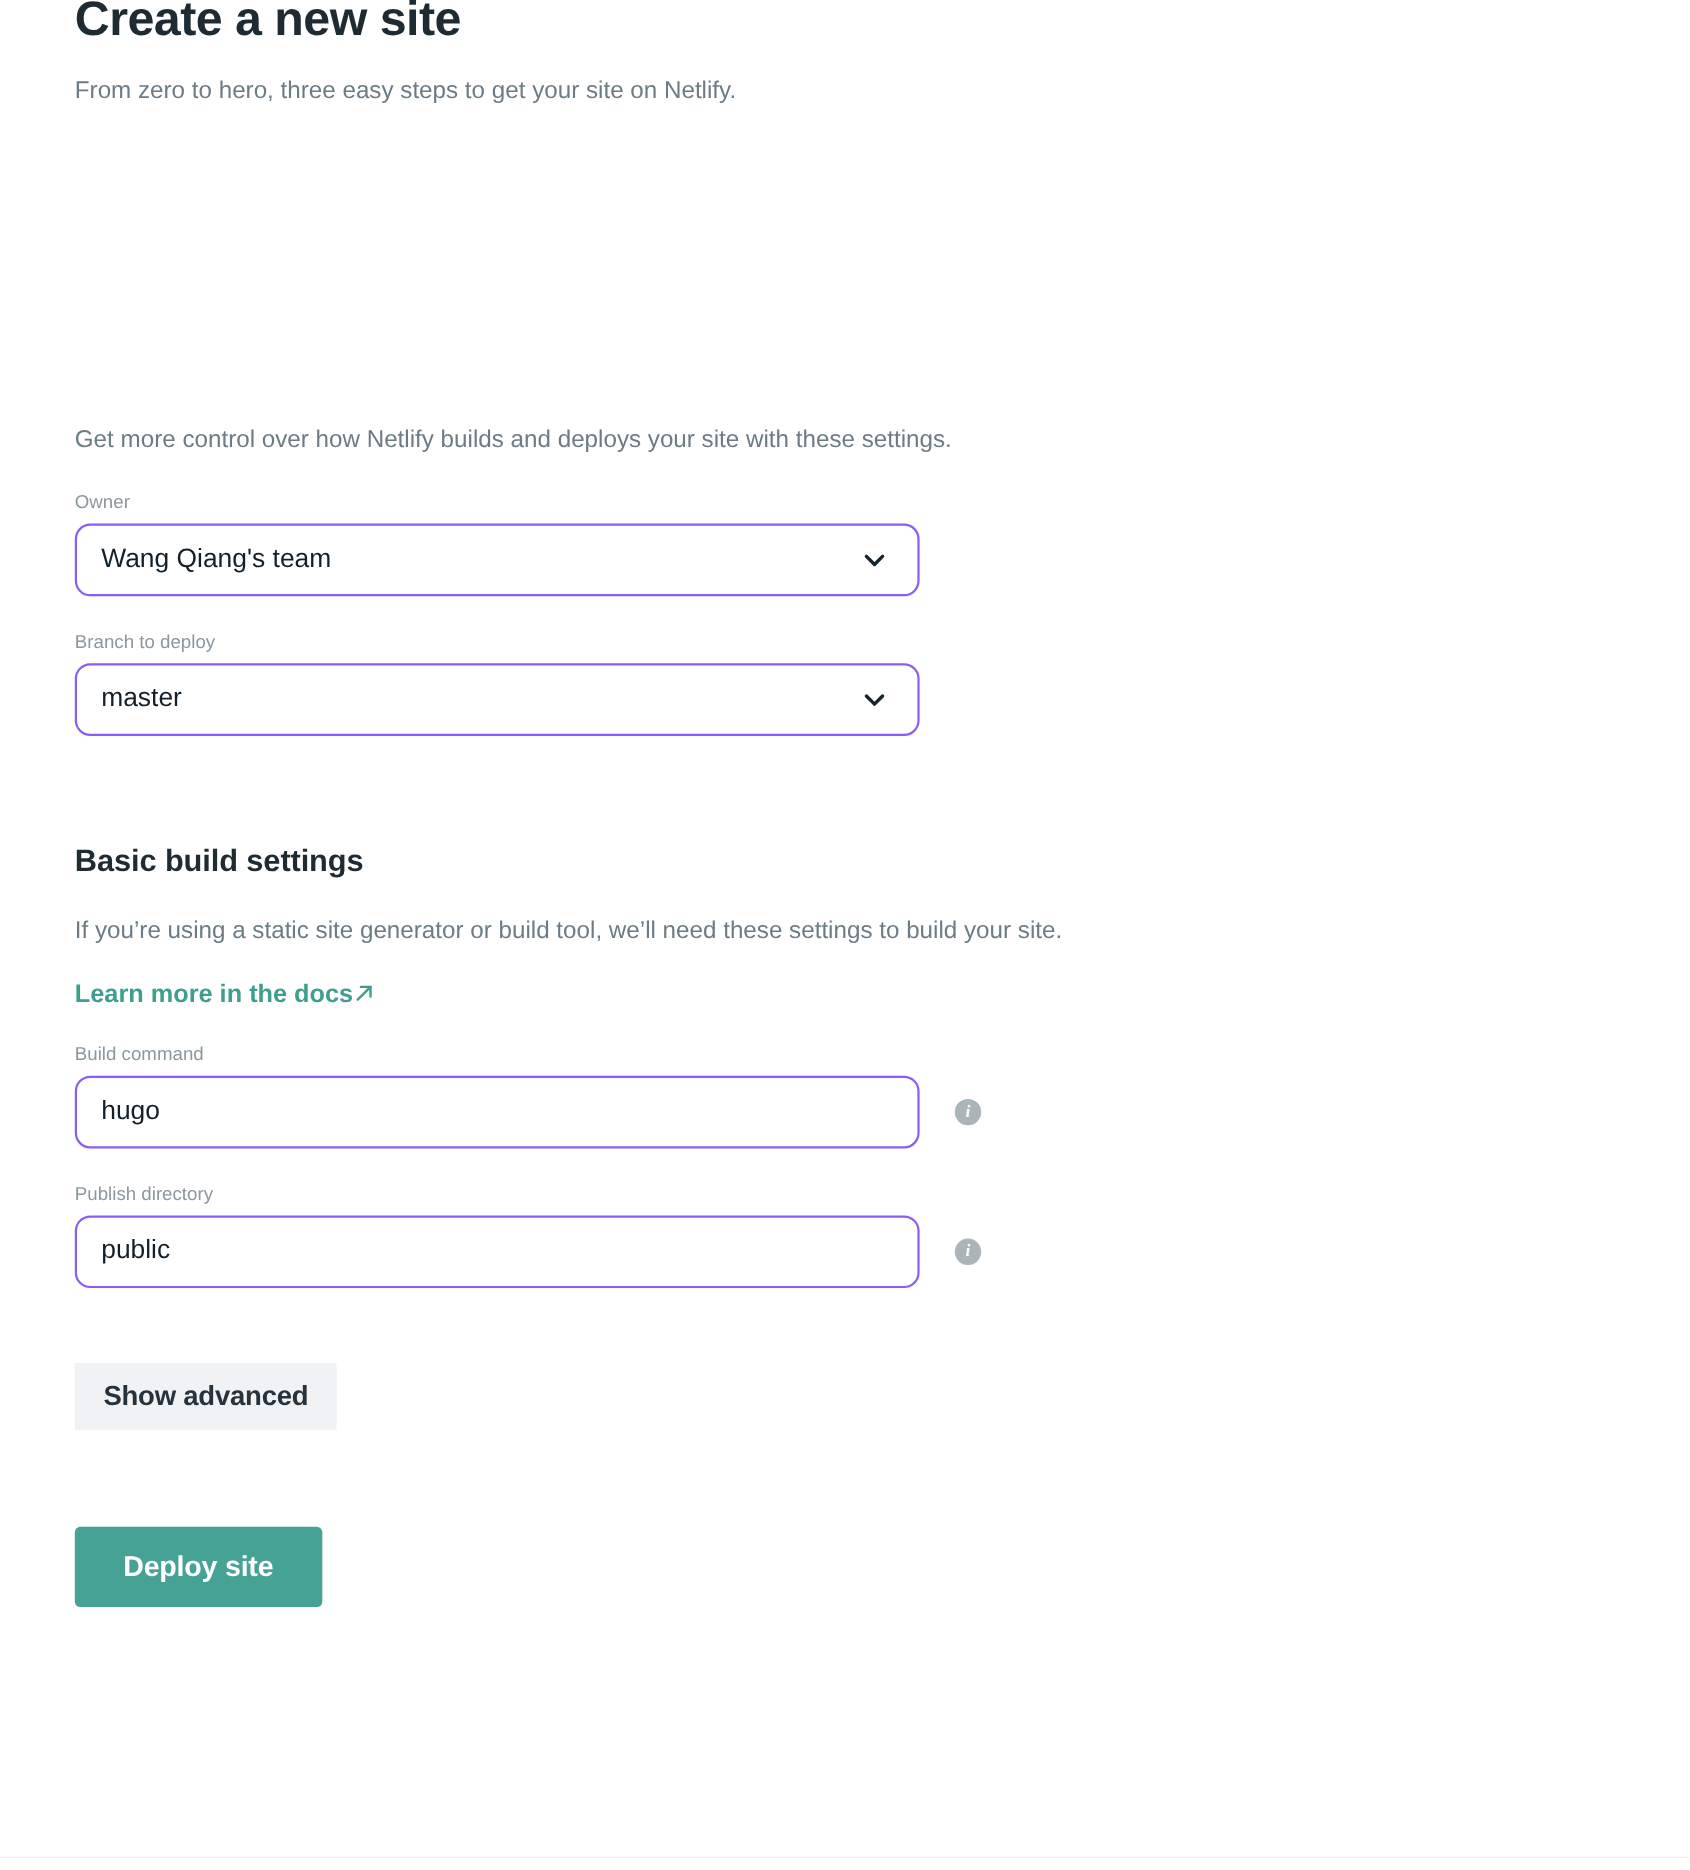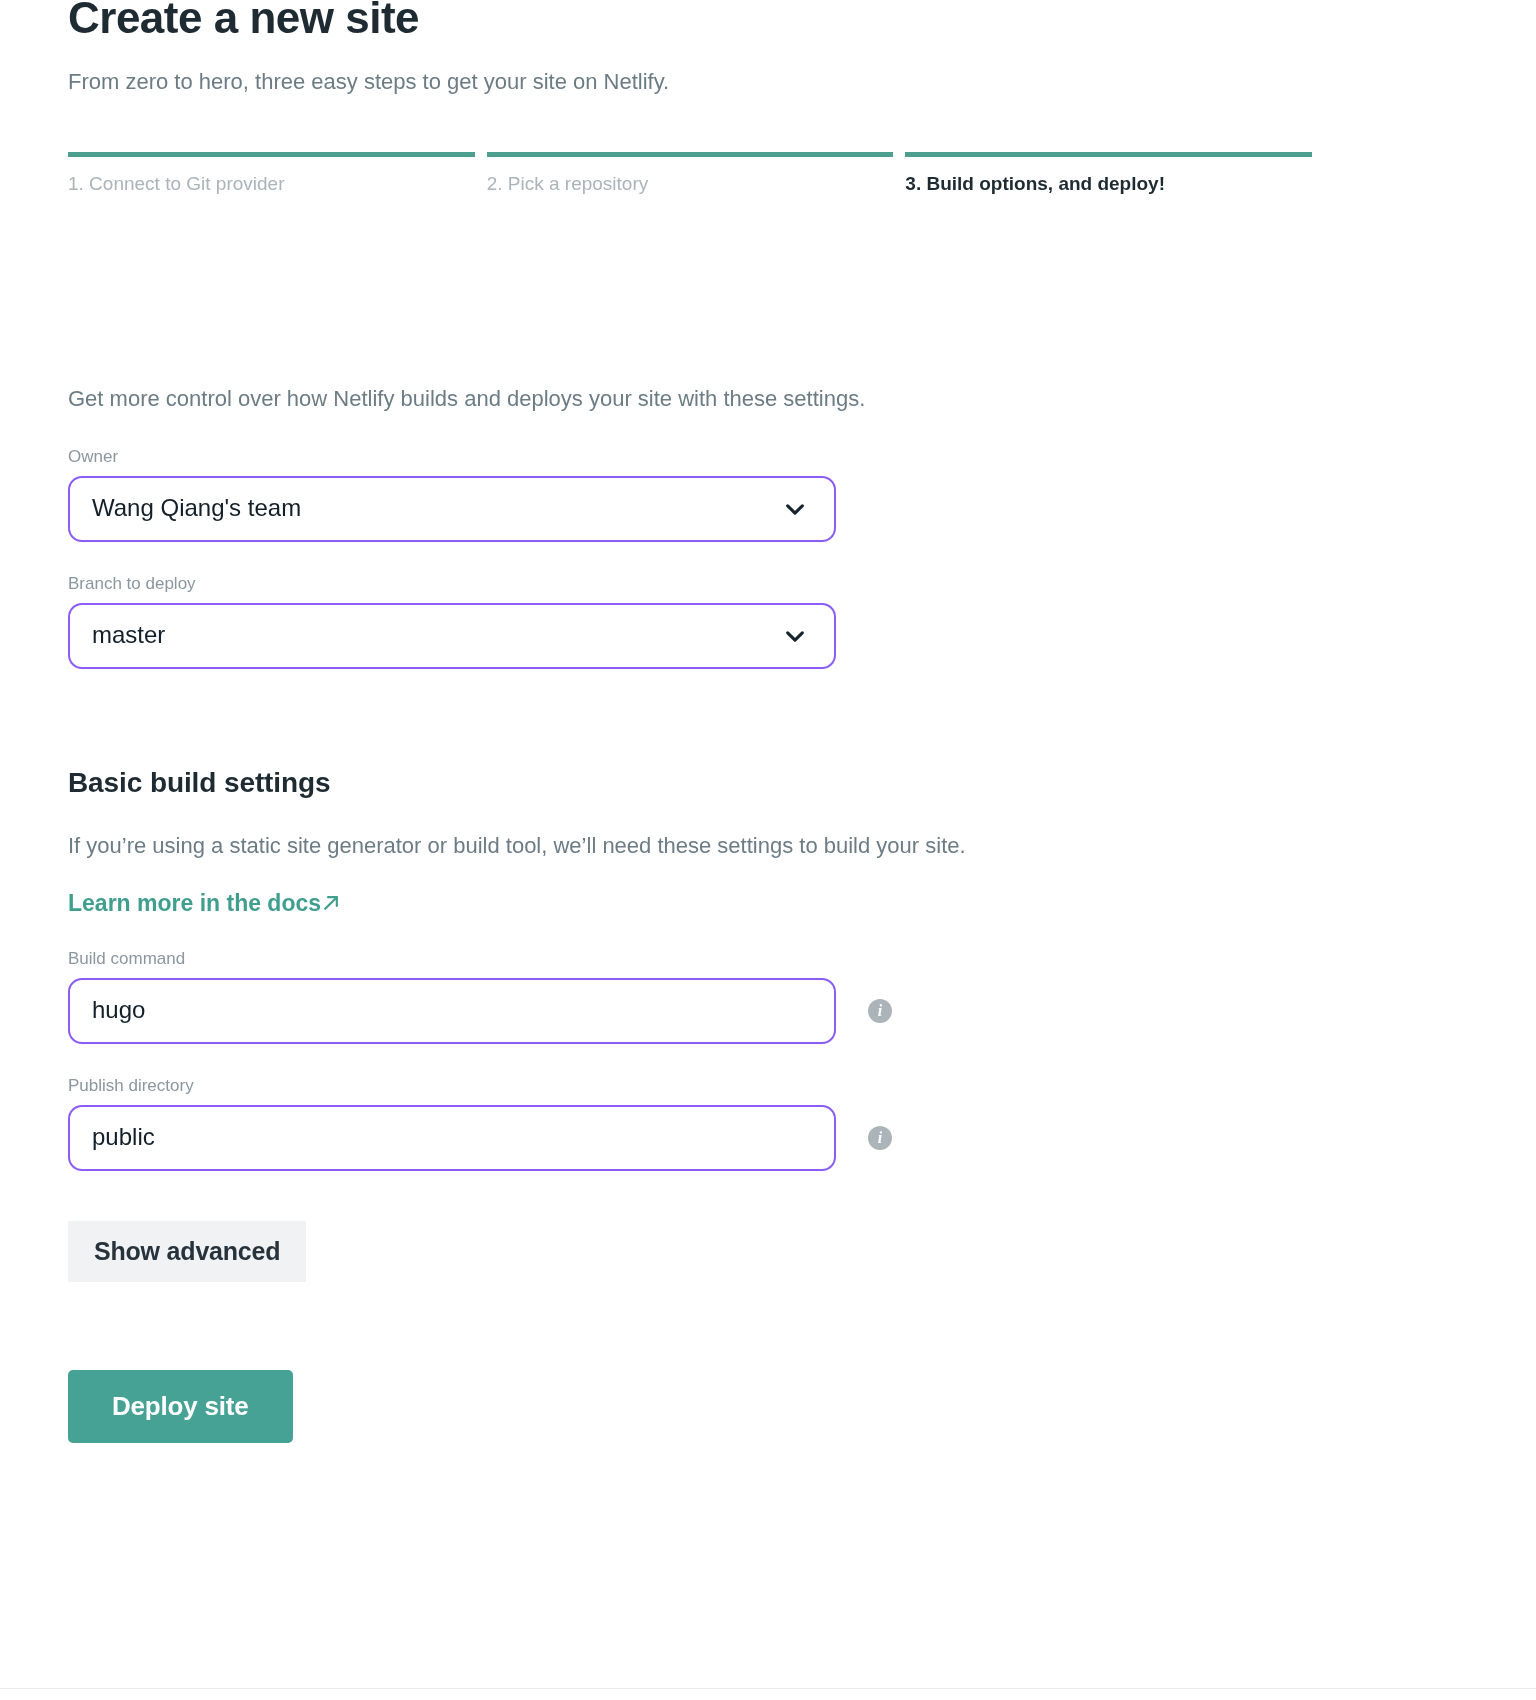--- a/index.html
+++ b/index.html
@@ -245,20 +245,6 @@
     <p class="wizard-subtitle">From zero to hero, three easy steps to get your site on Netlify.</p>
   </div>
 
-  <div class="steps">
-    <div class="step">
-      <div class="step-bar"></div>
-      <div class="step-label">1. Connect to Git provider</div>
-    </div>
-    <div class="step">
-      <div class="step-bar"></div>
-      <div class="step-label">2. Pick a repository</div>
-    </div>
-    <div class="step is-active">
-      <div class="step-bar"></div>
-      <div class="step-label">3. Build options, and deploy!</div>
-    </div>
-  </div>
 
   <div class="deploy-section">
     <p class="section-desc">Get more control over how Netlify builds and deploys your site with these settings.</p>

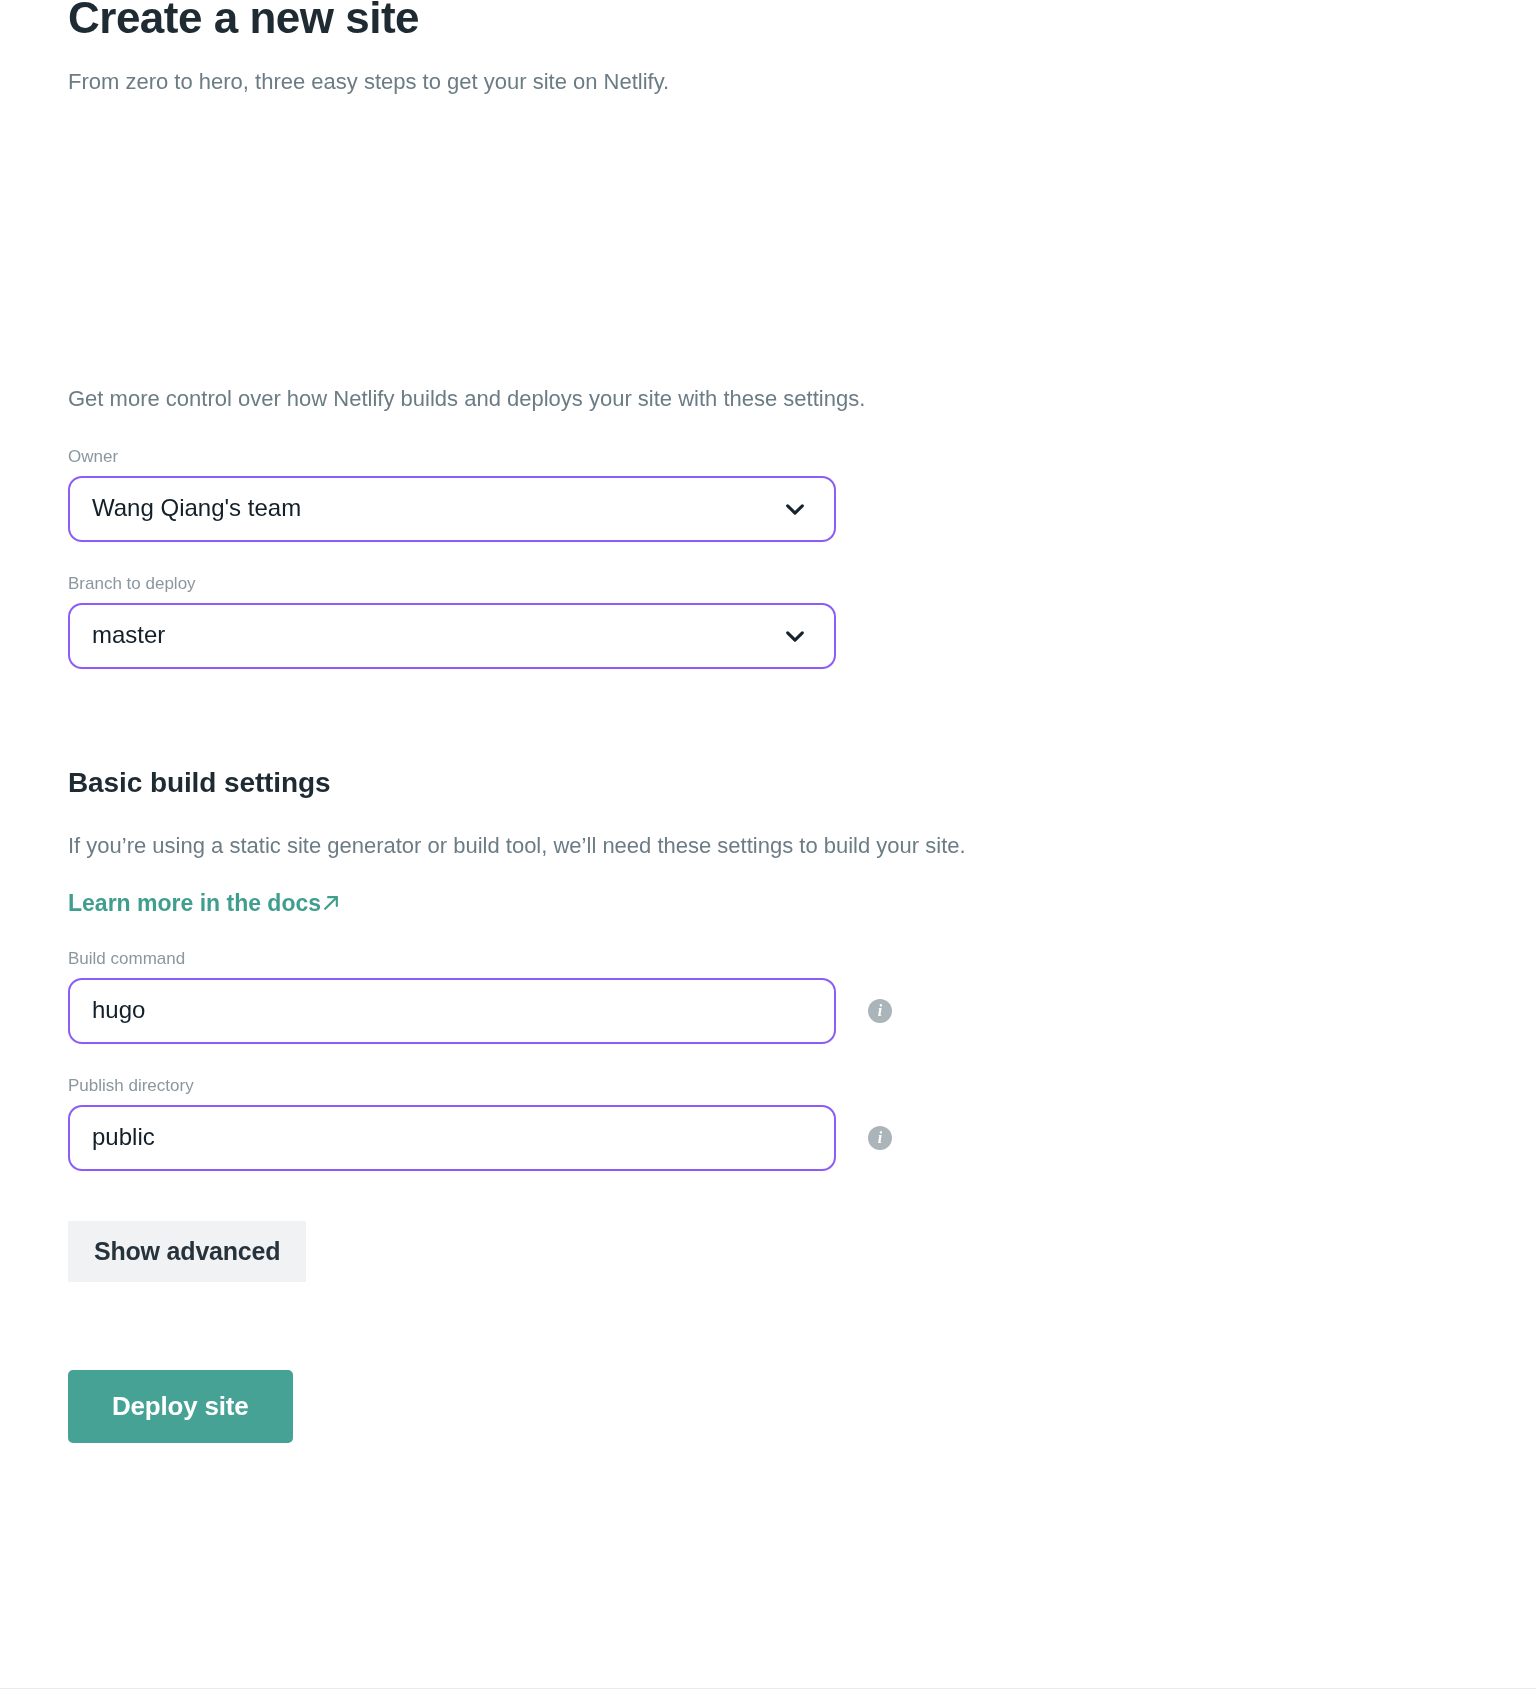--- a/index.html
+++ b/index.html
@@ -197,7 +197,7 @@
 
   
   .show-advanced {
-    margin-top: 50px;
+    margin-top: 68px;
     display: inline-block;
     background: #f0f2f4;
     border: none;

